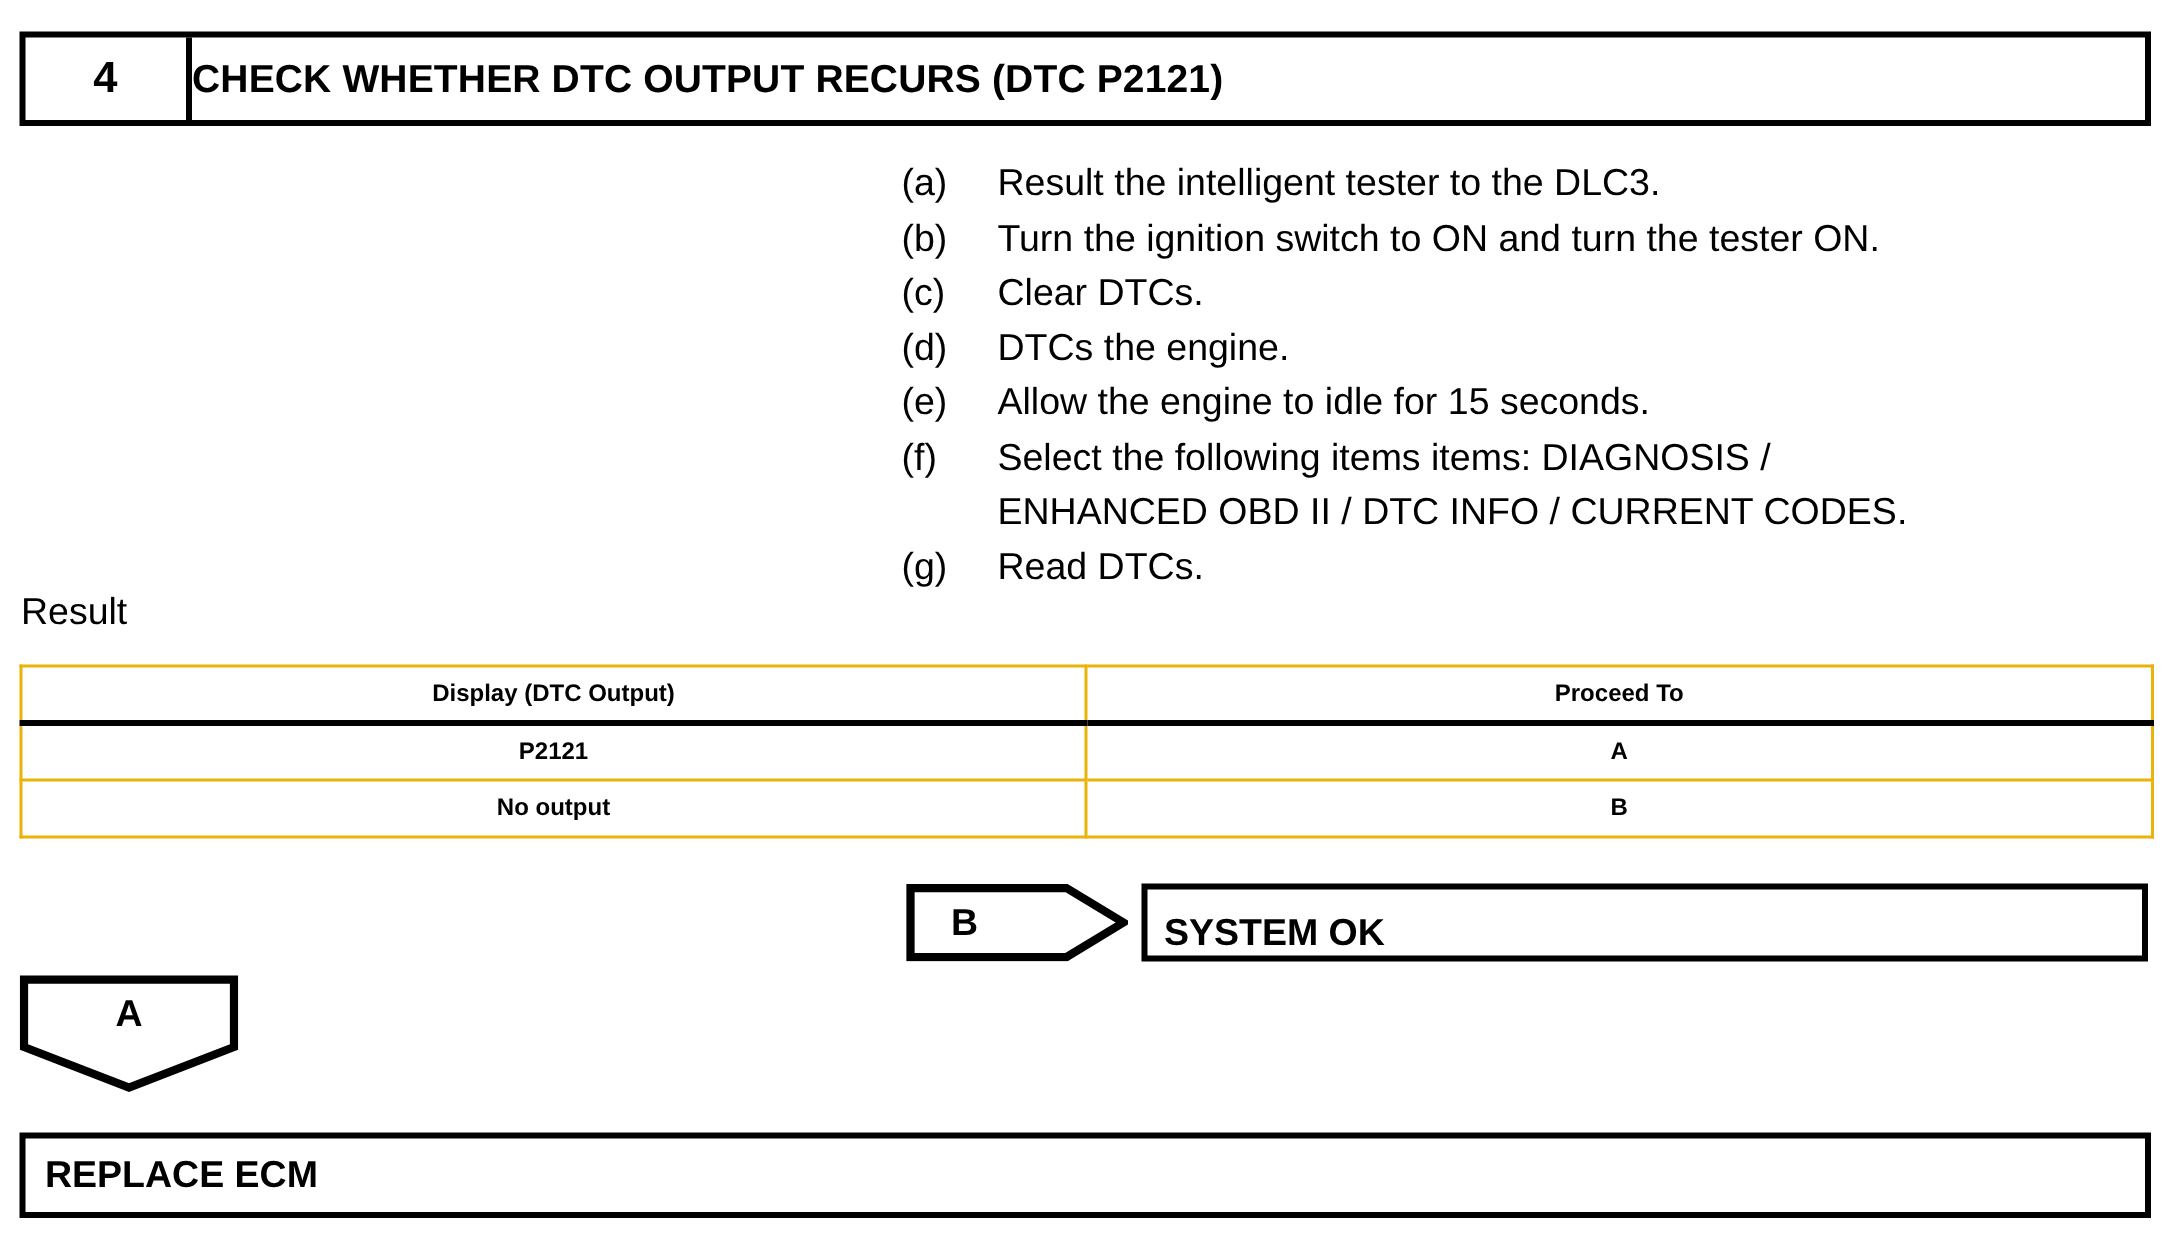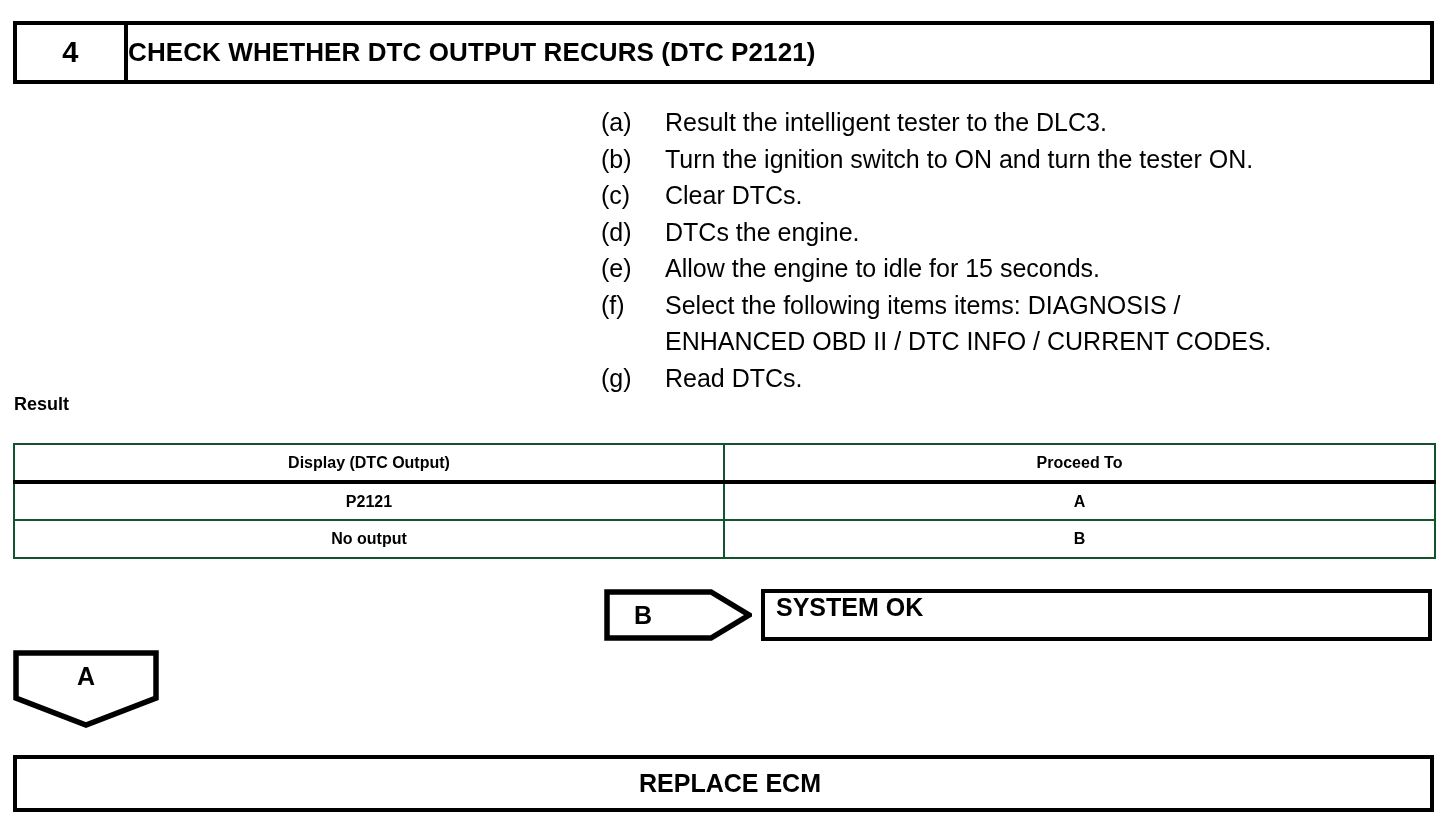--- a/index.html
+++ b/index.html
@@ -80,8 +80,8 @@
     position: absolute;
     left: 14px;
     top: 394px;
-    font-size: 18px;
-    font-weight: bold;
+    font-size: 25px;
+    font-weight: normal;
   }
 
   

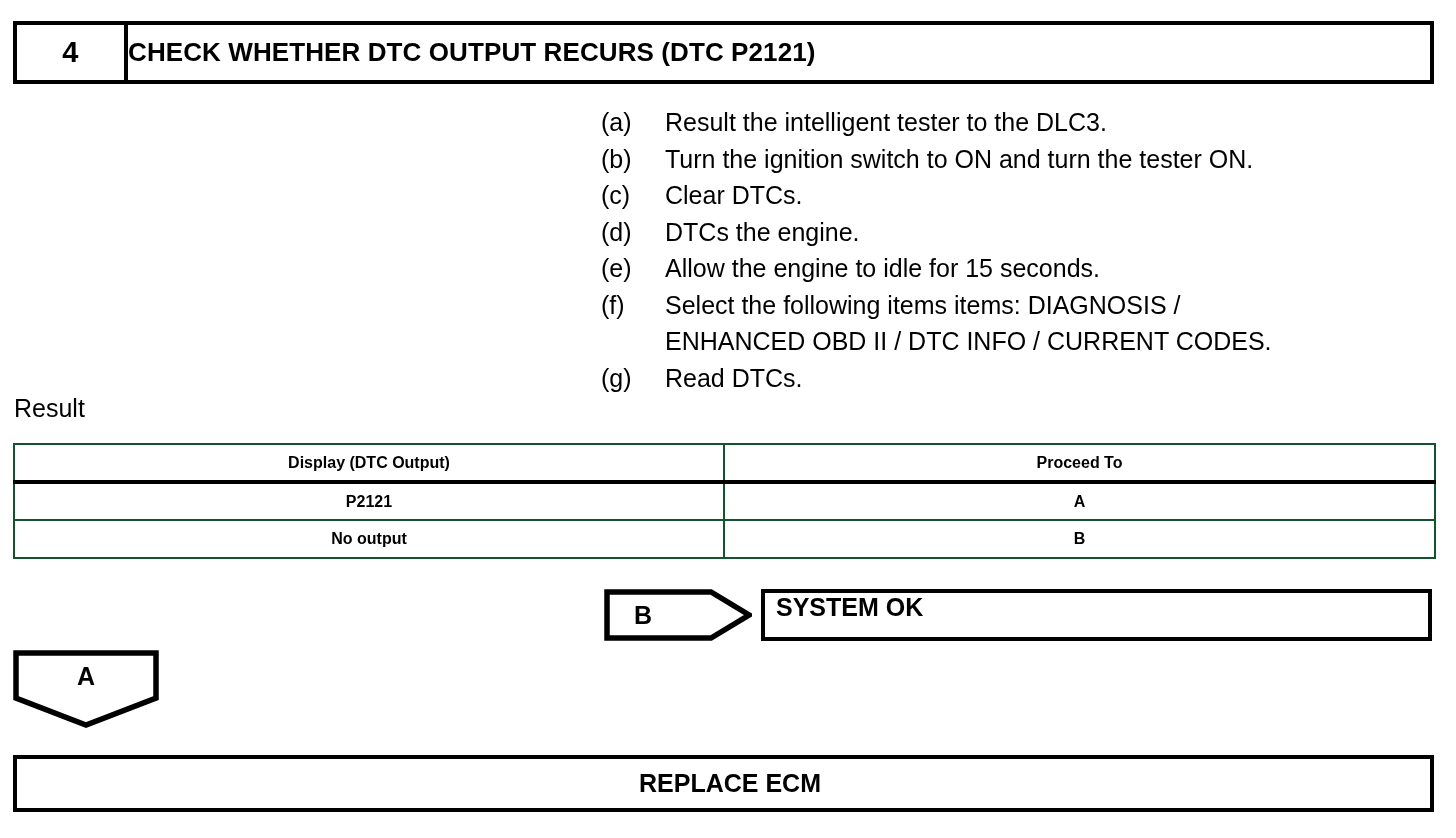--- a/index.html
+++ b/index.html
@@ -94,7 +94,7 @@
     table-layout: fixed;
   }
   .result-table td, .result-table th {
-    border: 2px solid #14532d;
+    border: 2px solid #eab308;
     text-align: center;
     font-size: 16px;
     font-weight: bold;

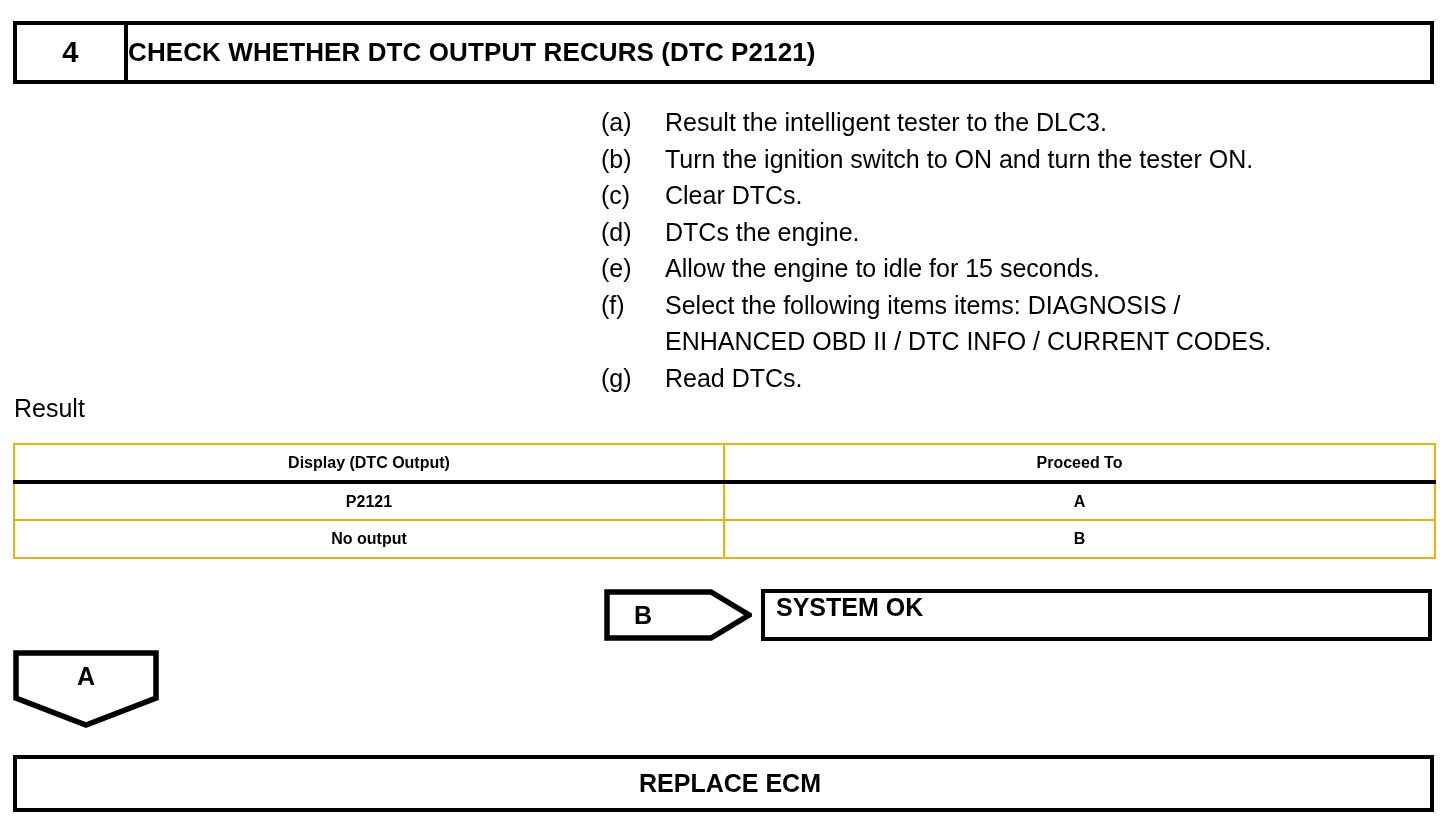--- a/index.html
+++ b/index.html
@@ -150,7 +150,7 @@
     border: 4px solid #000;
     box-sizing: border-box;
     display: flex;
-    align-items: flex-start;
+    align-items: flex-end;
     padding-left: 11px;
     font-size: 25px;
     font-weight: bold;

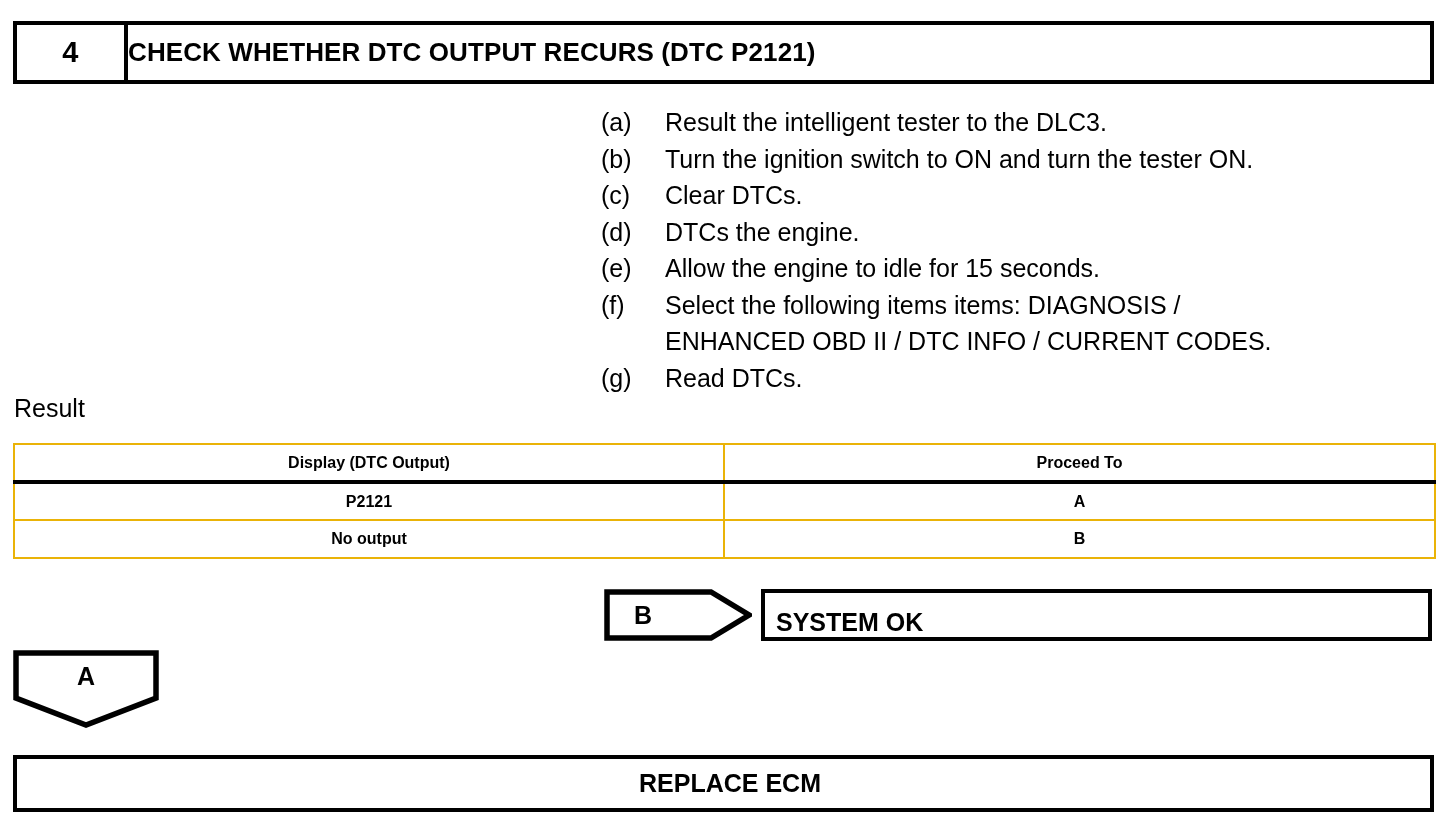--- a/index.html
+++ b/index.html
@@ -195,7 +195,6 @@
     font-size: 25px;
     font-weight: bold;
     background: #fff;
-    justify-content: center;
   }
 </style>
 </head>

